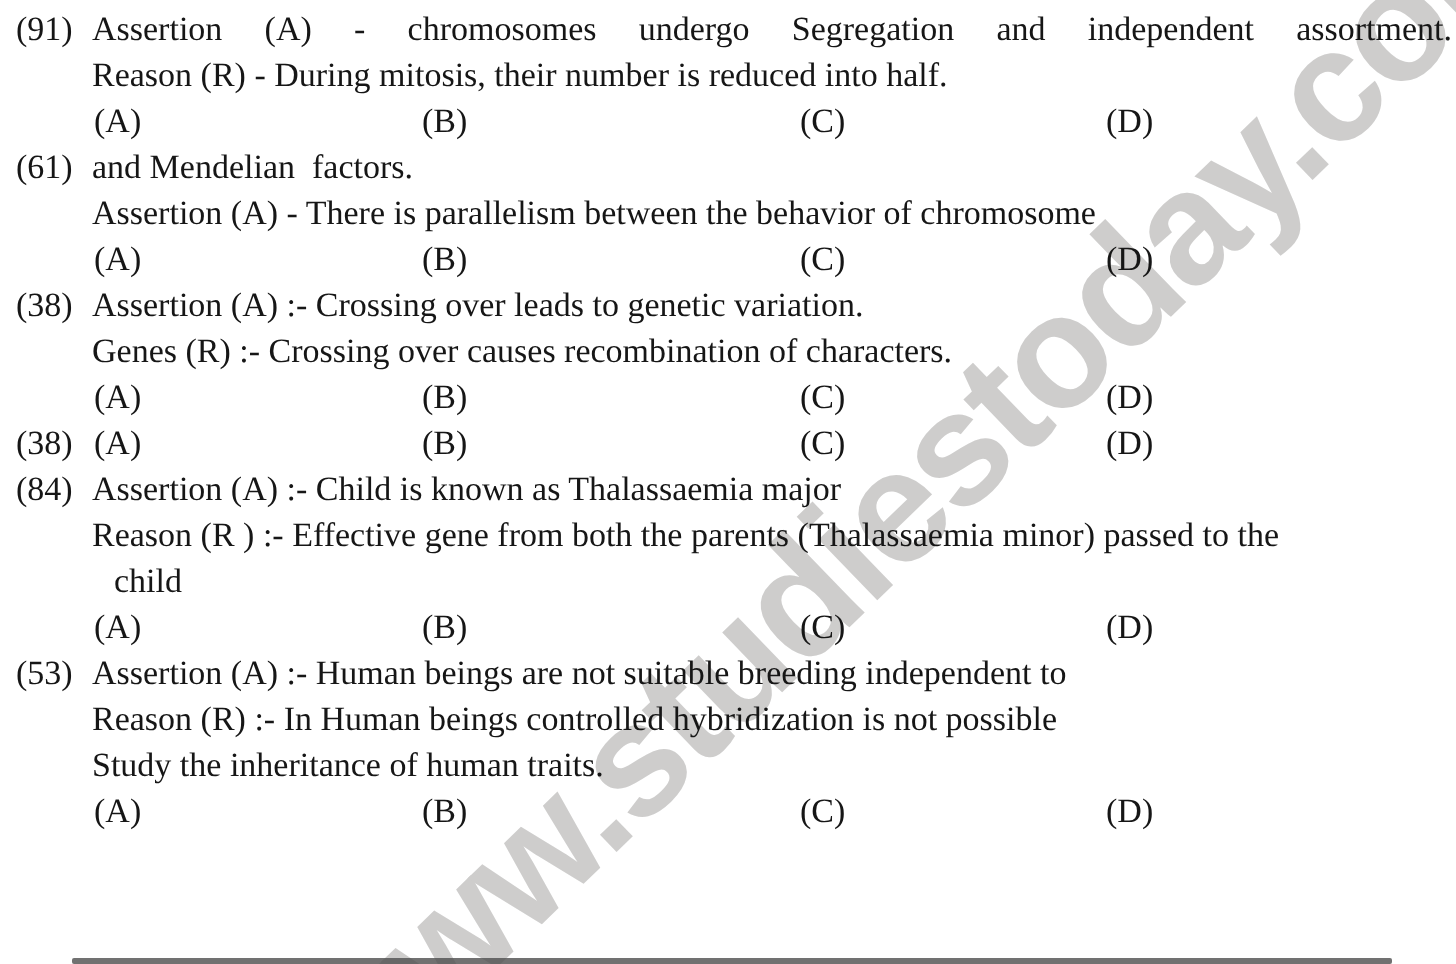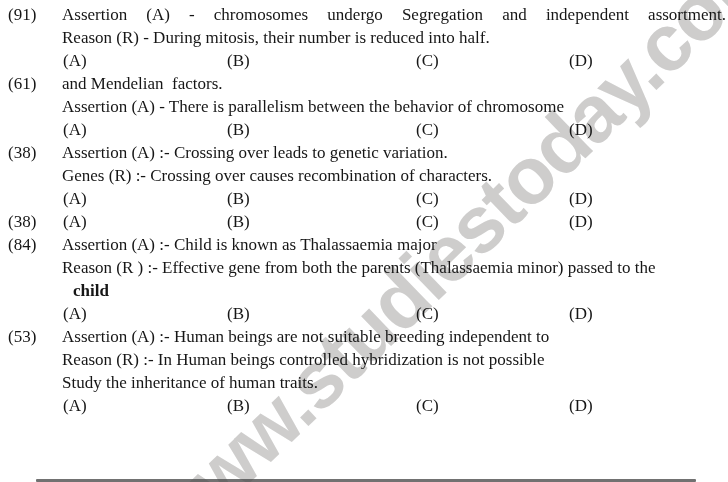--- a/index.html
+++ b/index.html
@@ -15,7 +15,7 @@
     color:#c6c5c4;opacity:.85;user-select:none;
   }
   .content{position:absolute;left:0;top:3px;right:0;z-index:1;}
-  .question{position:relative;padding-left:62px;}
+  .question{position:relative;padding-left:46px;}
   .qnum{position:absolute;left:8px;top:0;line-height:23px;}
   .qline{line-height:23px;white-space:pre-wrap;}
   .qline.j{text-align:justify;text-align-last:justify;white-space:normal;padding-right:2px;}

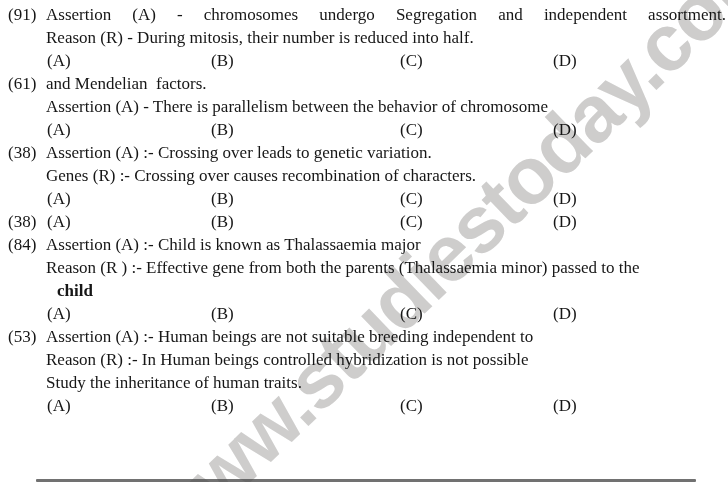--- a/index.html
+++ b/index.html
@@ -19,7 +19,7 @@
   .qnum{position:absolute;left:8px;top:0;line-height:23px;}
   .qline{line-height:23px;white-space:pre-wrap;}
   .qline.j{text-align:justify;text-align-last:justify;white-space:normal;padding-right:2px;}
-  .qline.ind{padding-left:11px;font-weight:bold;}
+  .qline.ind{padding-left:11px;}
   .opts{position:relative;height:23px;line-height:23px;}
   .opt{position:absolute;top:0;}
   .opt.o0{left:1px}.opt.o1{left:165px}.opt.o2{left:354px}.opt.o3{left:507px}

